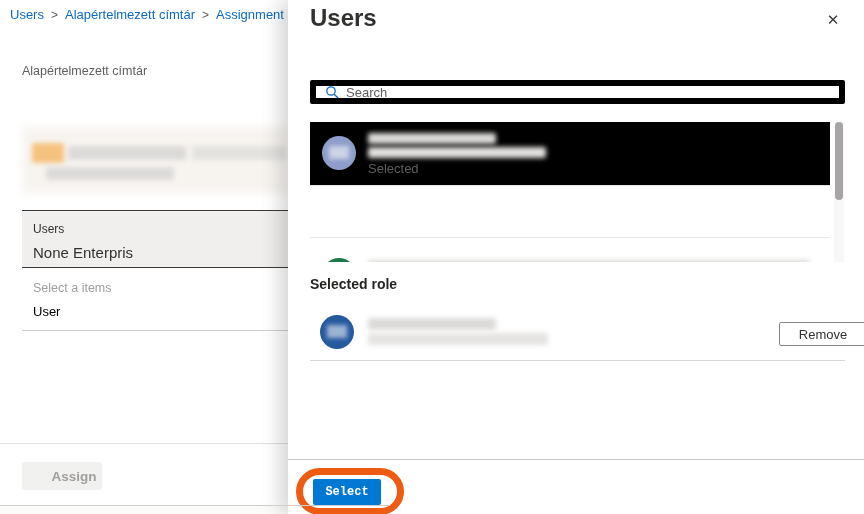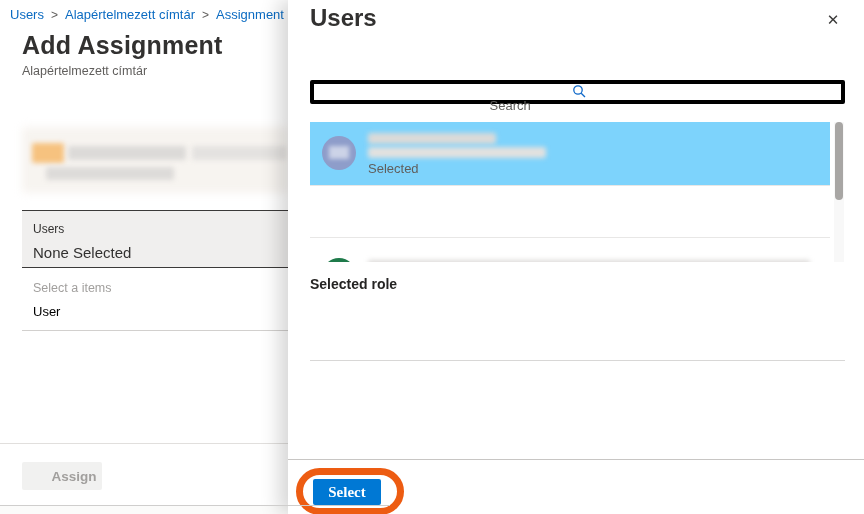--- a/index.html
+++ b/index.html
@@ -82,7 +82,6 @@
     <a>Users</a><span class="sep">&gt;</span><a>Alapértelmezett címtár</a><span class="sep">&gt;</span><a>Assignment</a>
   </nav>
 
-  <h1 id="page-title">Add Assignment</h1>
   <div id="page-subtitle">Alapértelmezett címtár</div>
 
   <div>

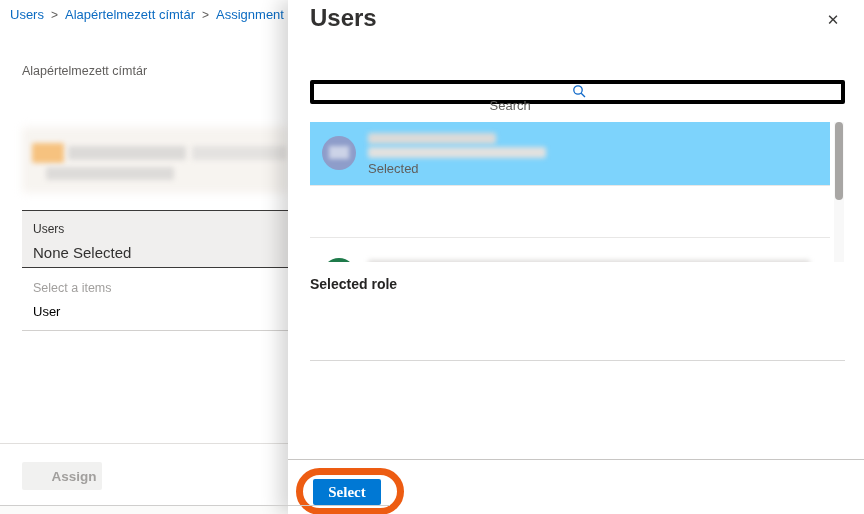--- a/index.html
+++ b/index.html
@@ -42,7 +42,7 @@
     font-size:15px; color:#3b3a39; text-align:center; line-height:24px; cursor:pointer; }
 
   #search-box { position:absolute; left:22px; top:80px; width:535px; height:24px;
-    border:4px solid #000000; border-radius:2px; display:flex; align-items:center; background:#fff;flex-direction:column; }
+    border:6px solid #000000; border-radius:2px; display:flex; align-items:center; background:#fff; }
   #search-box svg { margin:0 7px 0 9px; flex:0 0 auto; }
   #search-input { border:none; outline:none; flex:1; font-size:13px; color:#323130;
     font-family:inherit; background:transparent; height:100%; }

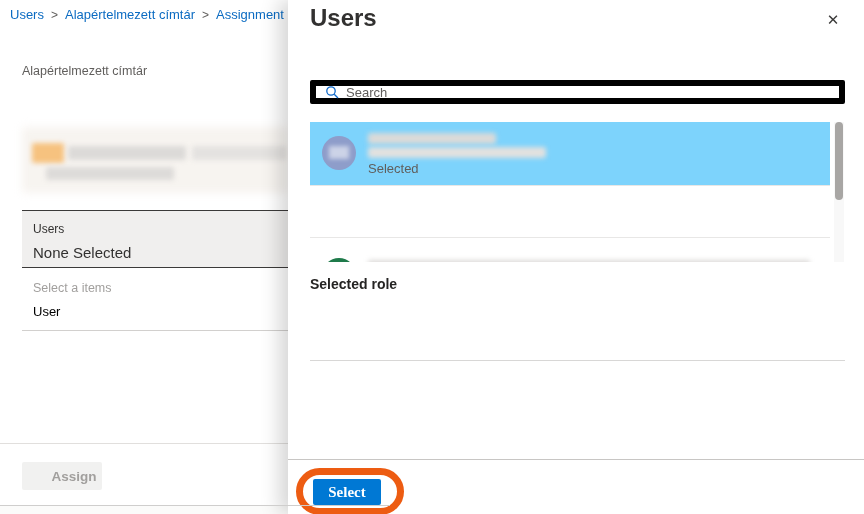--- a/index.html
+++ b/index.html
@@ -124,7 +124,7 @@
 
   <div id="user-list">
 
-    <div class="list-row" style="top:0; height:63px; background:#7dd3fc;padding-left:19px;">
+    <div class="list-row" style="top:0; height:63px; background:#000000;padding-left:19px;">
       <div class="avatar" style="left: 12px; top: 14px; background-color: rgb(142, 157, 202);">
           <span class="blot"></span>
         </div>

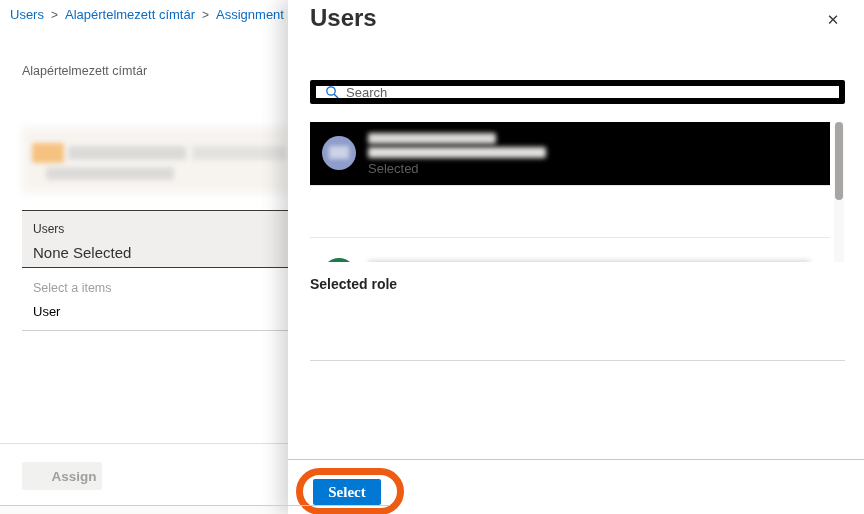--- a/index.html
+++ b/index.html
@@ -94,7 +94,7 @@
 
   <div id="users-field">
     <div class="f-label">Users</div>
-    <div class="f-value">None Selected</div>
+    <div class="f-value">None Enterpris</div>
   </div>
 
   <div id="role-field">

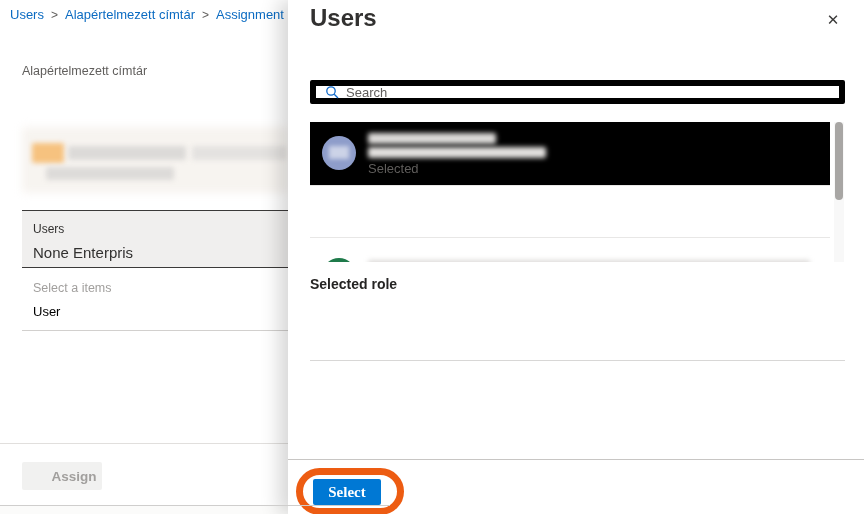--- a/index.html
+++ b/index.html
@@ -153,6 +153,14 @@
 
   <div id="selected-items-heading">Selected role</div>
 
+  <div id="selected-row">
+    <div class="avatar" style="left: 10px; top: 7px; background-color: rgb(39, 89, 159);">
+        <span class="blot"></span>
+      </div>
+    <div class="blur-blob" style="left:58px; top:10px; width:128px; height:12px; background:#dcdad8;"></div>
+    <div class="blur-blob" style="left:58px; top:25px; width:180px; height:12px; background:#e6e4e2;"></div>
+    <button id="remove-button">Remove</button>
+  </div>
   <div id="selected-row-divider"></div>
 
   <div id="panel-footer-line"></div>

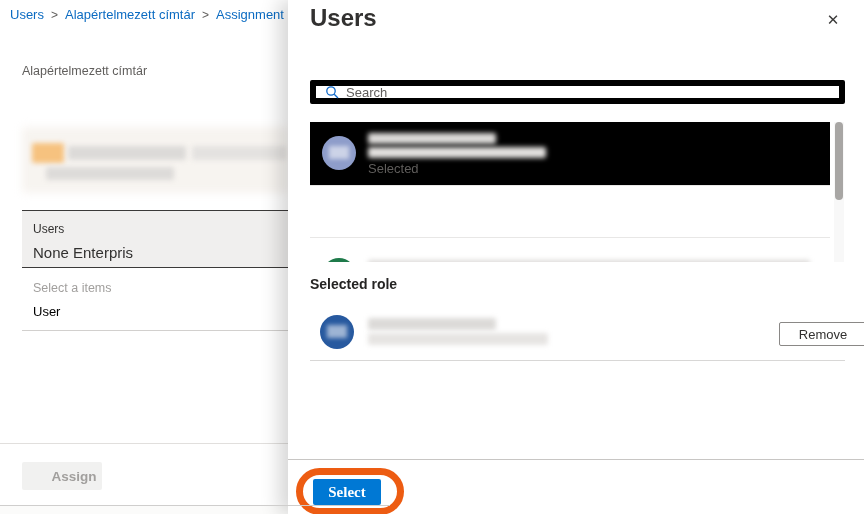--- a/index.html
+++ b/index.html
@@ -68,8 +68,8 @@
 
   #panel-footer-line { position:absolute; left:0; top:459px; width:576px; height:1px; background:#c8c6c4; }
   #select-button { position:absolute; left:25px; top:479px; width:68px; height:26px;
-    border:none; border-radius:2px; color:#fff; font-size:15px; font-weight:700;
-    font-family:Liberation Serif, serif; cursor:pointer; z-index:16; }
+    border:none; border-radius:2px; color:#fff; font-size:12px; font-weight:700;
+    font-family:Liberation Mono, monospace; cursor:pointer; z-index:16; }
   #annotation-ring { position:absolute; left:8px; top:468px; width:108px; height:47px;
     border:7px solid #ed5c12; border-radius:26px; z-index:15; pointer-events:none; }
 </style>

